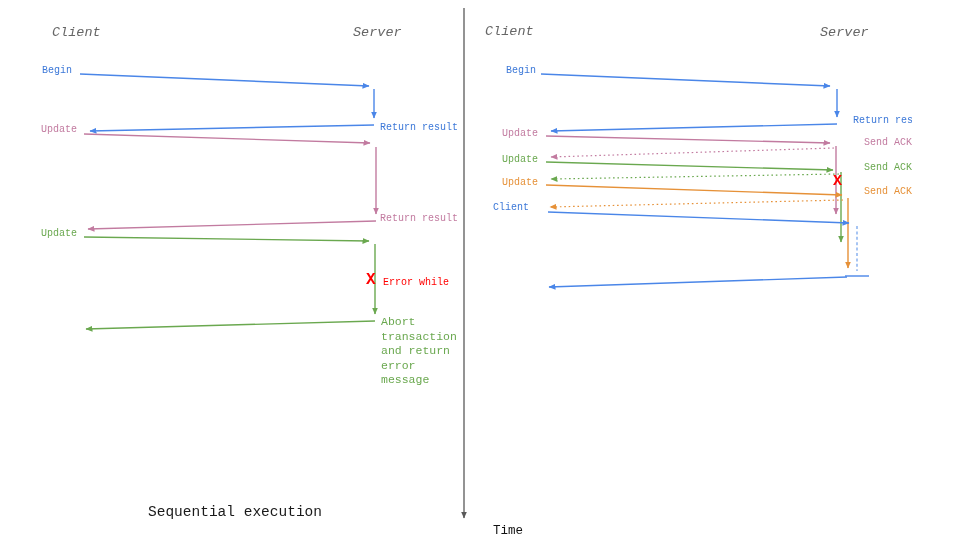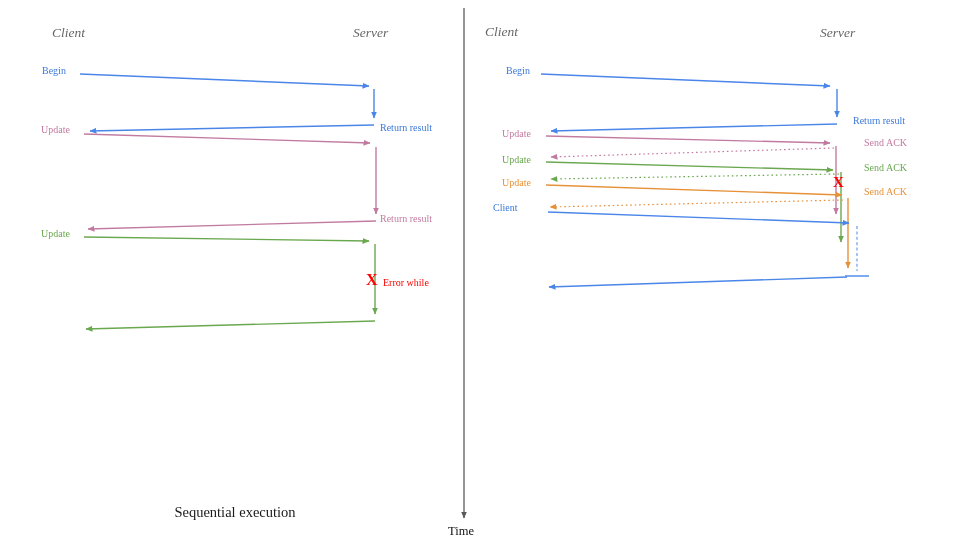--- a/index.html
+++ b/index.html
@@ -5,7 +5,7 @@
   html,body{margin:0;padding:0;background:#ffffff;}
   .stage{
     position:relative;width:912px;height:540px;background:#ffffff;overflow:hidden;
-    font-family:Liberation Serif, serif;
+    font-family:Liberation Mono, monospace;
   }
   .stage svg{position:absolute;left:0;top:0;}
   .label{position:absolute;white-space:nowrap;font-size:10px;line-height:12px;}

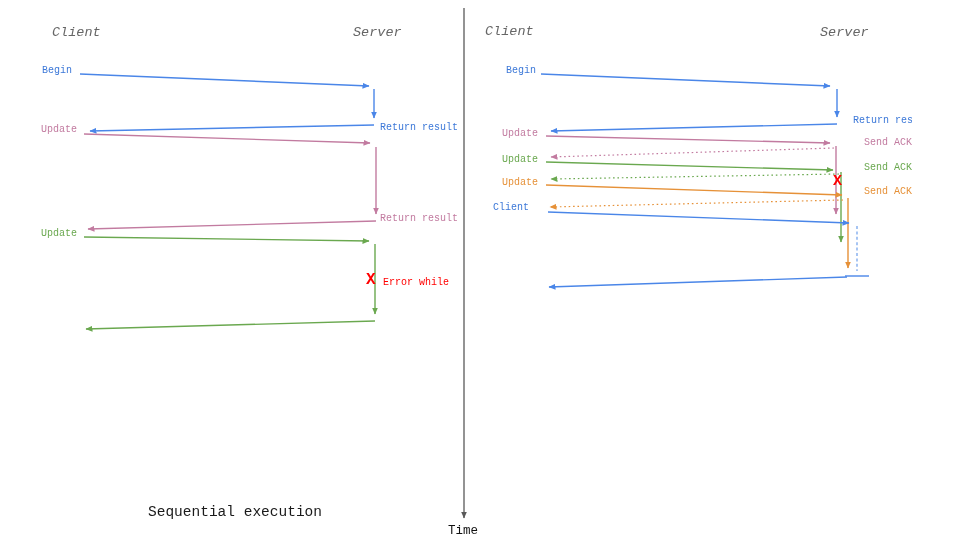--- a/index.html
+++ b/index.html
@@ -92,6 +92,7 @@
   <div class="label xmark" style="left:366px;top:272px;">X</div>
   <div class="label t-red" style="left:383px;top:277px;">Error while</div>
 
+  <div class="label note t-green" style="left:381px;top:315px;width:78px;">Abort transaction and return error message</div>
 
   <div class="label title" style="left:135px;top:506px;">Sequential execution</div>
 

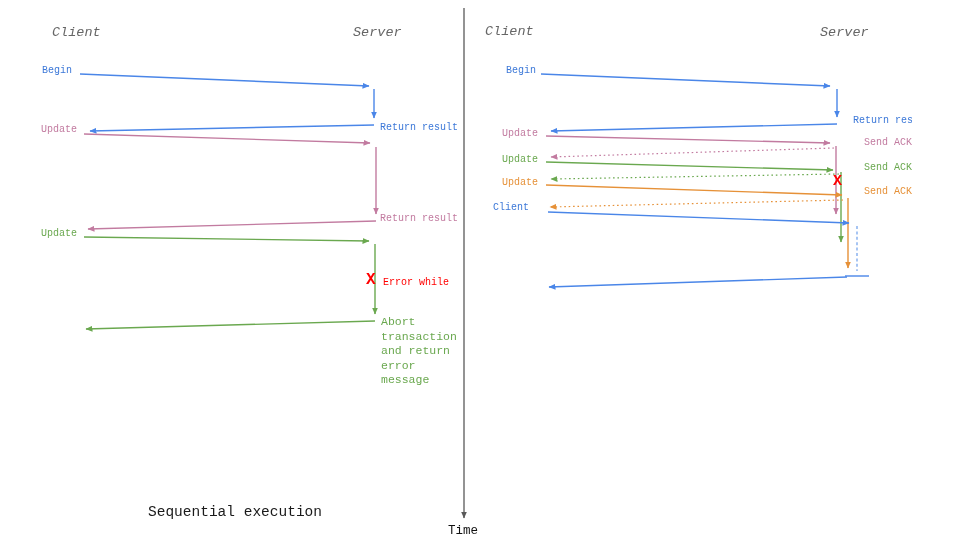--- a/index.html
+++ b/index.html
@@ -18,7 +18,7 @@
   .xmark{font-weight:bold;font-size:16px;line-height:16px;color:#ff0000;}
   .note{white-space:normal;font-size:11.5px;line-height:14.6px;}
   .title{font-size:14.5px;color:#1a1a1a;text-align:center;width:200px;}
-  .timelbl{font-size:12.5px;color:#111111;}
+  .timelbl{font-size:12.5px;color:#111111;margin-left:45px;}
 </style>
 </head>
 <body>

